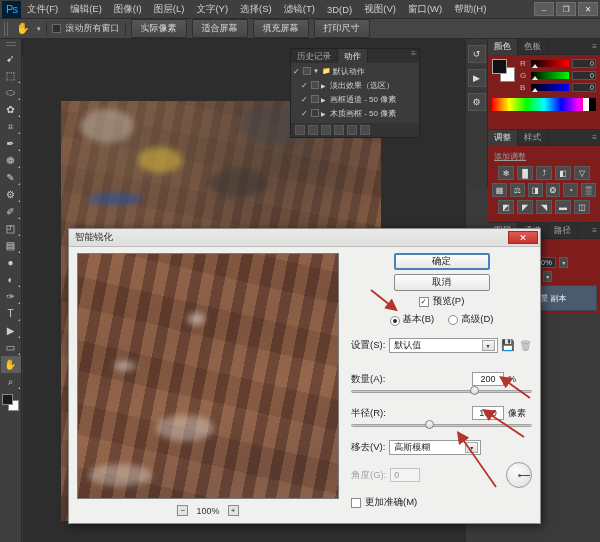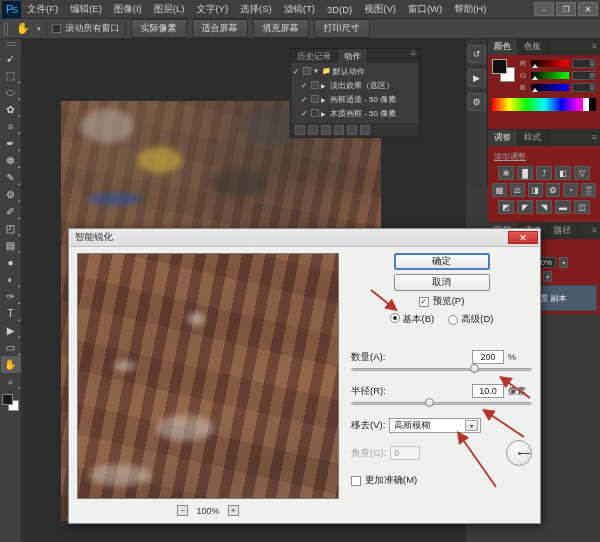--- a/index.html
+++ b/index.html
@@ -559,7 +559,7 @@
     </div>
 
     <div class="row" style="justify-content:center;gap:14px;margin-bottom:12px">
-      <span style="display:flex;align-items:flex-start;gap:3px">
+      <span style="display:flex;align-items:flex-end;gap:3px">
         <span class="radio on"></span>
         <span class="lbl">基本(B)</span>
       </span>

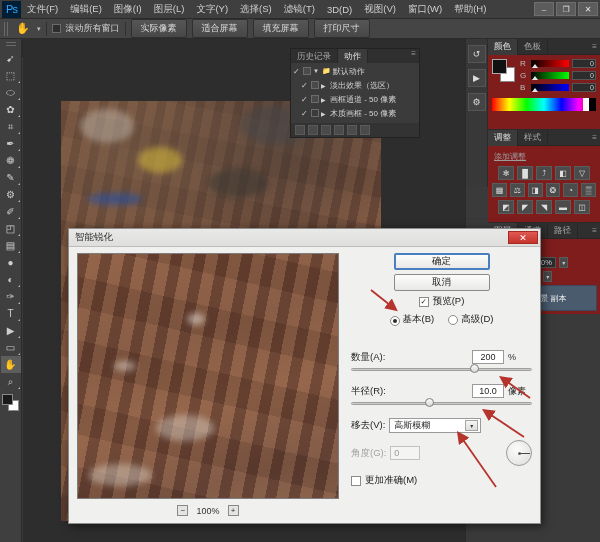--- a/index.html
+++ b/index.html
@@ -569,6 +569,15 @@
       </span>
     </div>
 
+    <div class="row">
+      <span class="lbl">设置(S):</span>
+      <span class="sel-box">
+        <span>默认值</span>
+        <span class="caret">▾</span>
+      </span>
+      <span style="font-size:11px;color:#4a4a4a">💾</span>
+      <span style="font-size:10px;color:#9a9a9a">🗑</span>
+    </div>
 
     <div style="height:12px"></div>
 

